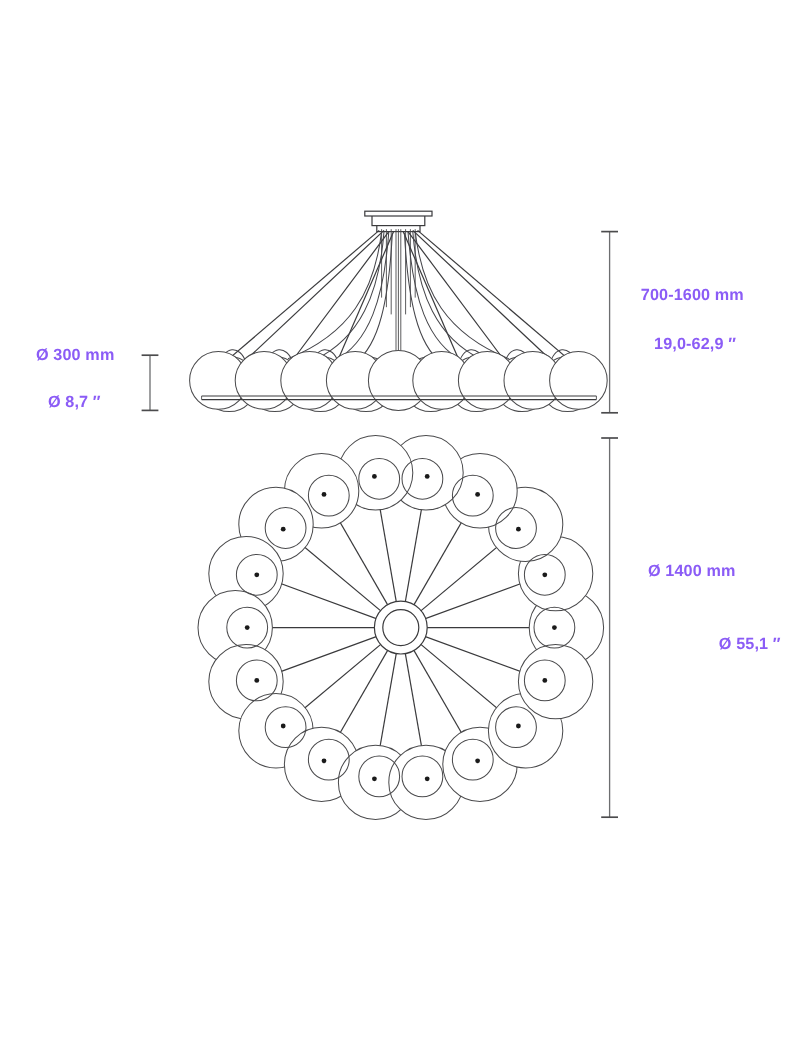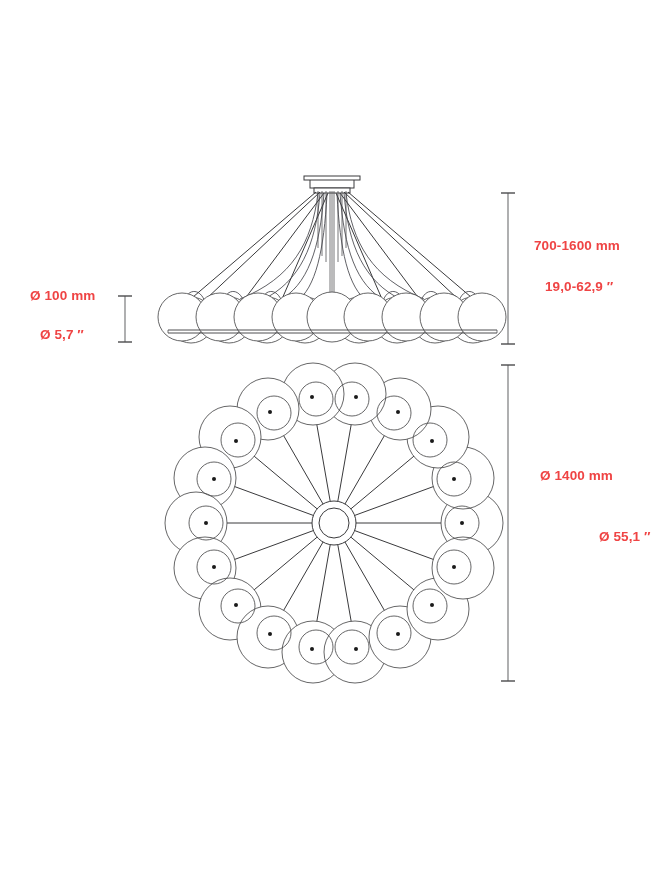--- a/index.html
+++ b/index.html
@@ -15,7 +15,7 @@
     font-size:13.5px;
     letter-spacing:0.1px;
     white-space:nowrap;
-    color:#ef4444;
+    color:#8b5cf6;
   }
   .dim-left-mm{left:30px;top:288px;}
   .dim-left-in{left:40px;top:327px;}

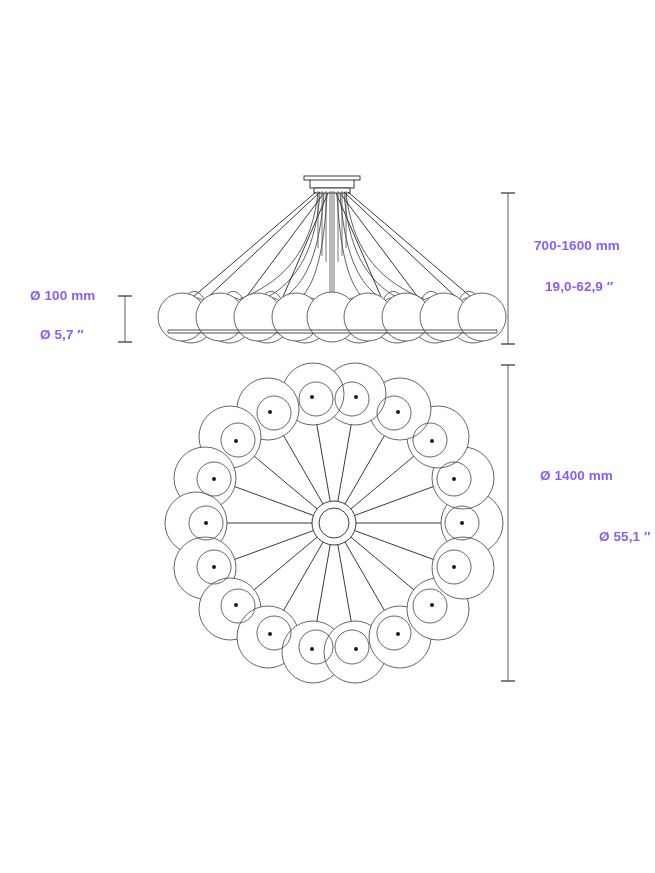--- a/index.html
+++ b/index.html
@@ -244,7 +244,7 @@
     </g>
   </svg>
 
-  <div class="dimtext dim-left-mm">Ø 100 mm</div>
+  <div class="dimtext dim-left-mm">Ø 300 mm</div>
   <div class="dimtext dim-left-in">Ø 5,7 ″</div>
 
   <div class="dimtext dim-drop-mm">700-1600 mm</div>

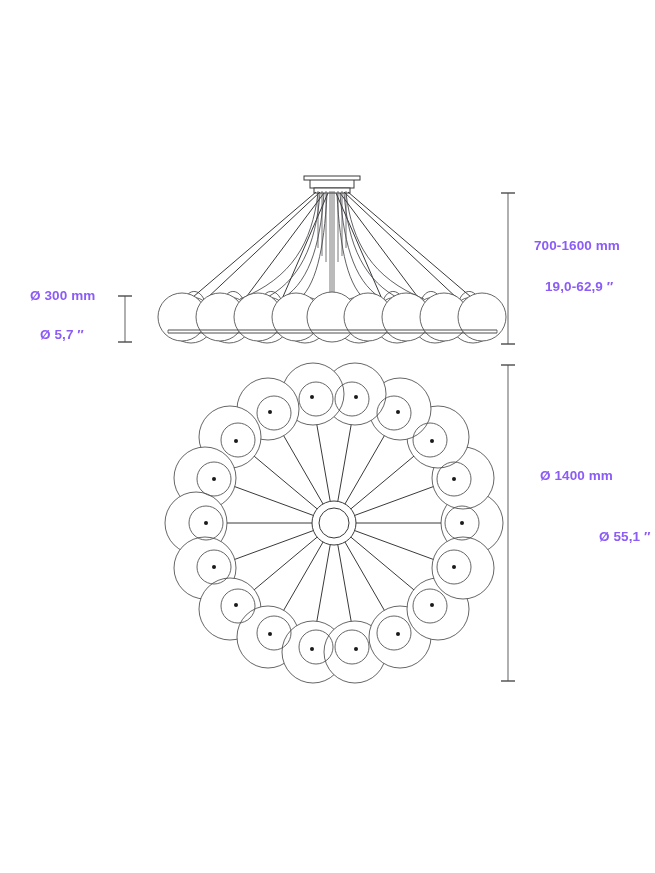--- a/index.html
+++ b/index.html
@@ -245,7 +245,7 @@
   </svg>
 
   <div class="dimtext dim-left-mm">Ø 300 mm</div>
-  <div class="dimtext dim-left-in">Ø 5,7 ″</div>
+  <div class="dimtext dim-left-in">Ø 8,7 ″</div>
 
   <div class="dimtext dim-drop-mm">700-1600 mm</div>
   <div class="dimtext dim-drop-in">19,0-62,9 ″</div>

